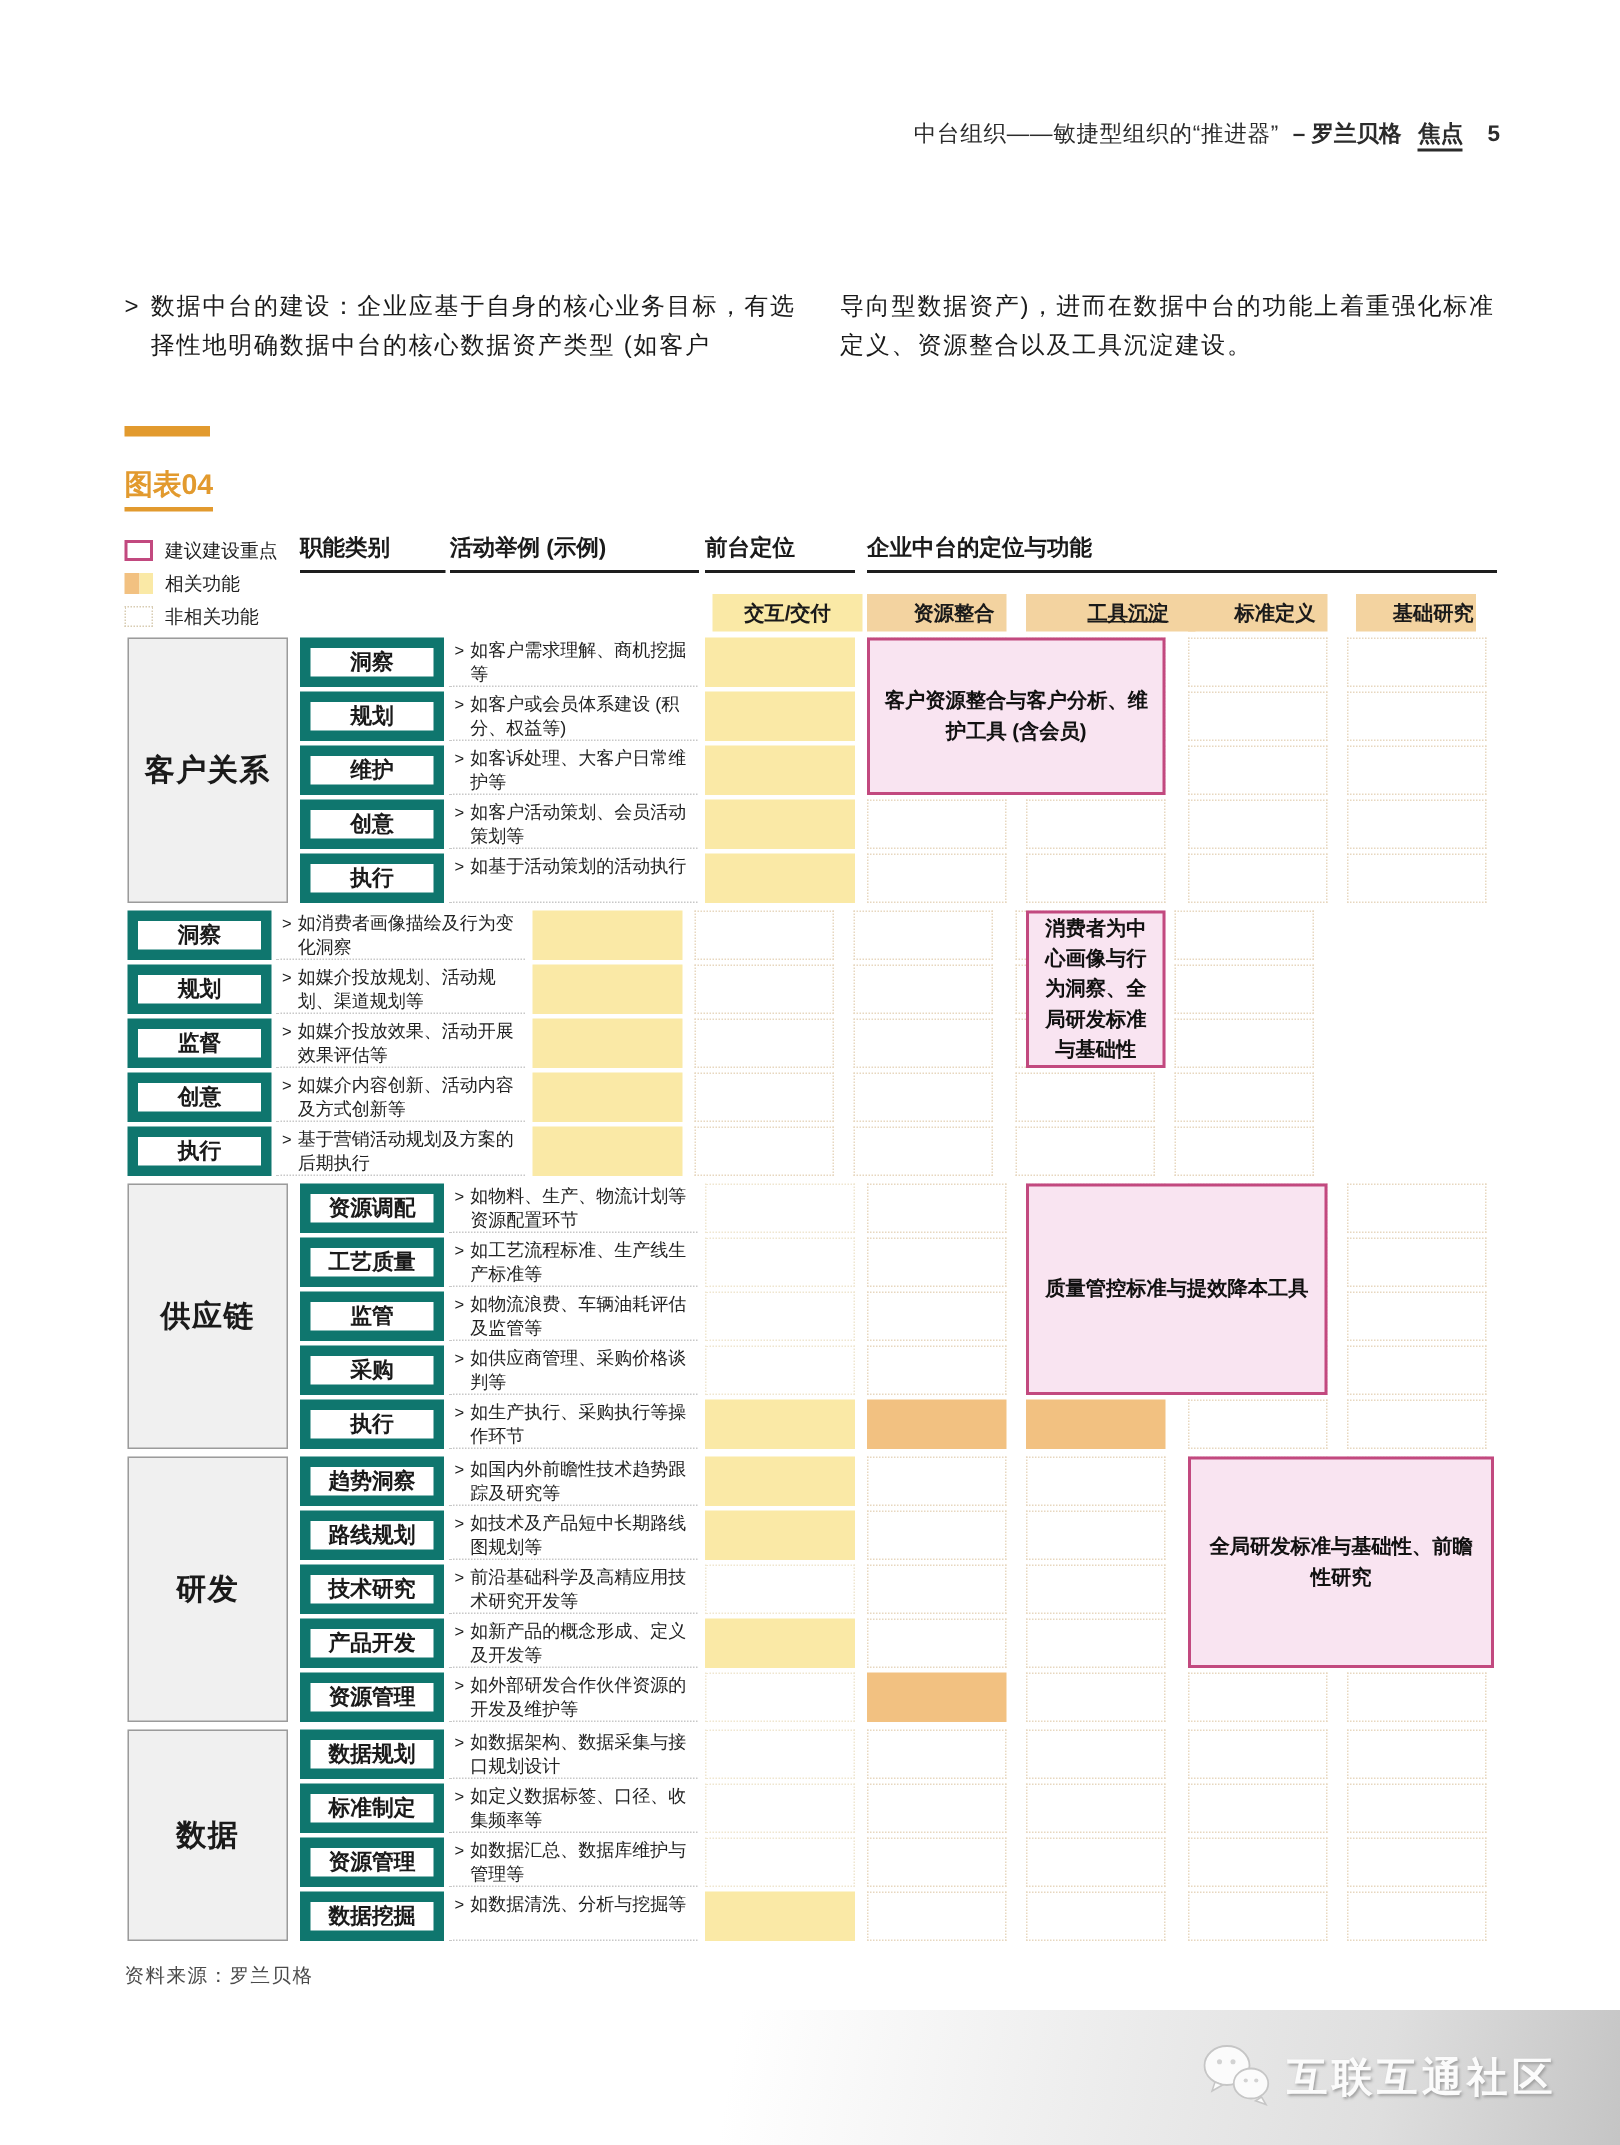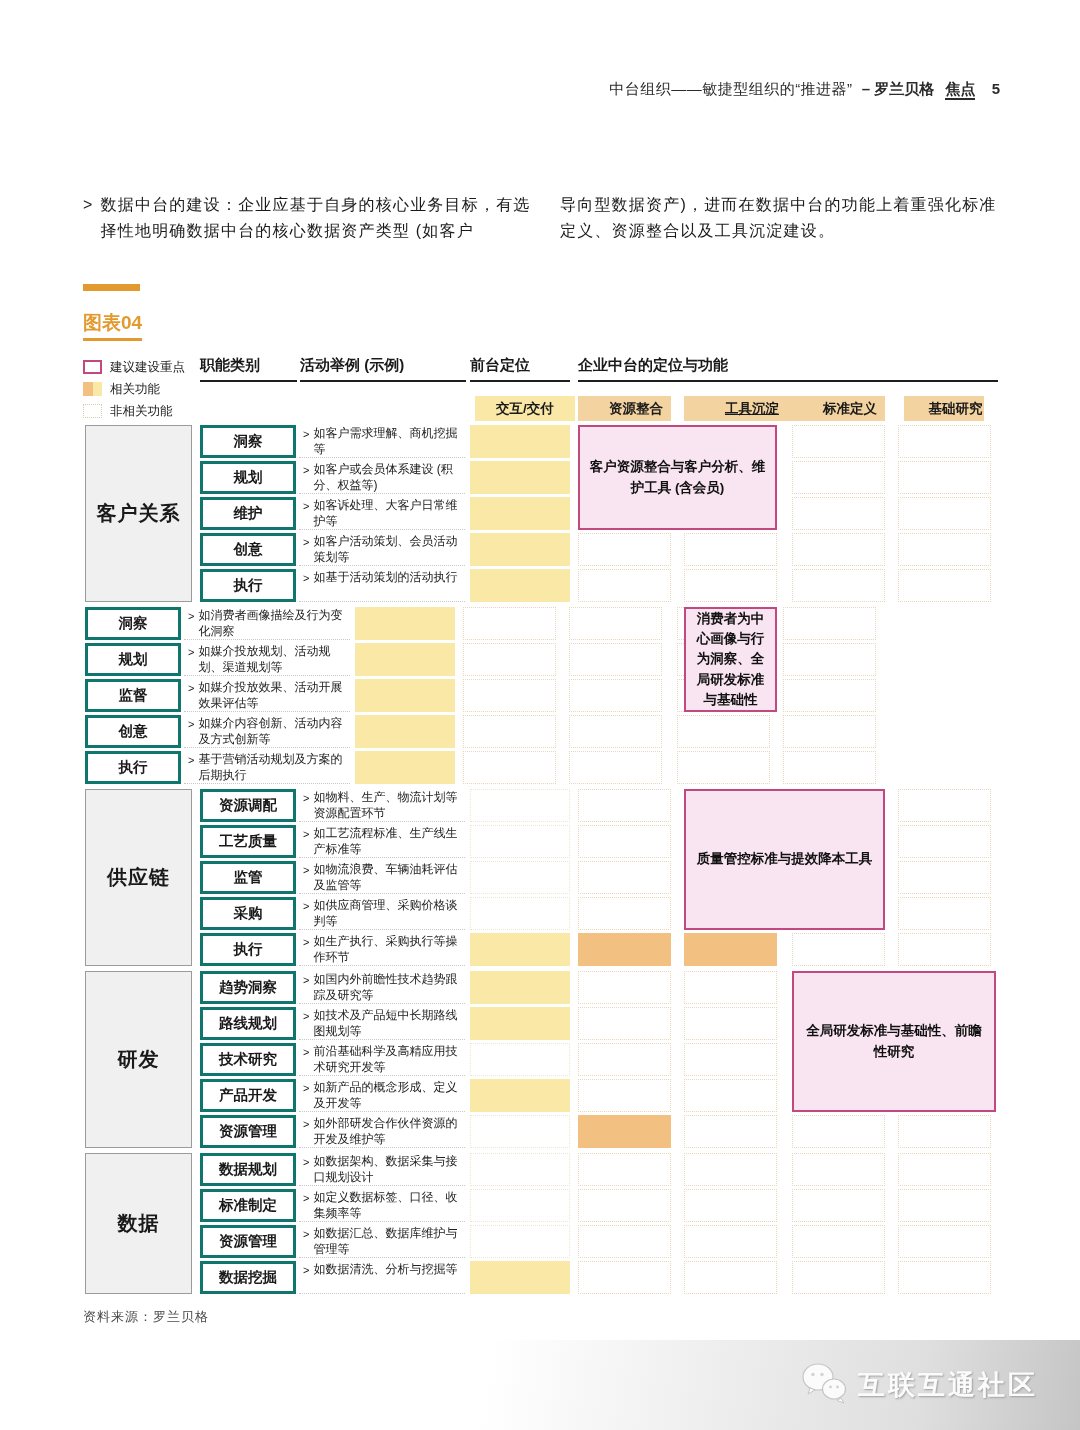--- a/index.html
+++ b/index.html
@@ -60,7 +60,7 @@
   .row{display:flex;height:33px;margin-bottom:3px;}
   .row:last-child{margin-bottom:0;}
   .cell{box-sizing:border-box;}
-  .cat{width:96px;background:#fff;border:3px solid #0f766e;font-weight:bold;font-size:14.5px;
+  .cat{width:96px;background:#fff;border:7px solid #0f766e;font-weight:bold;font-size:14.5px;
        display:flex;align-items:center;justify-content:center;white-space:nowrap;font-family:Liberation Serif, serif;}
   .act{width:166px;margin-left:3px;font-size:12px;line-height:1.32;padding:1px 1px 0 4px;
        border-bottom:1px dotted #c8c8c8;display:flex;gap:4px;color:#222;}

